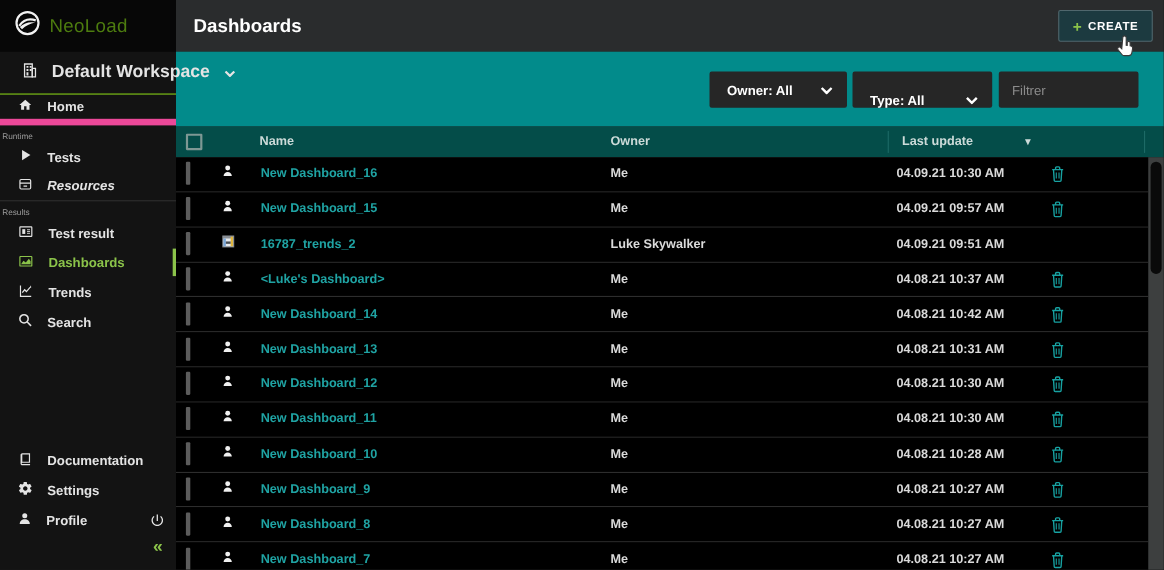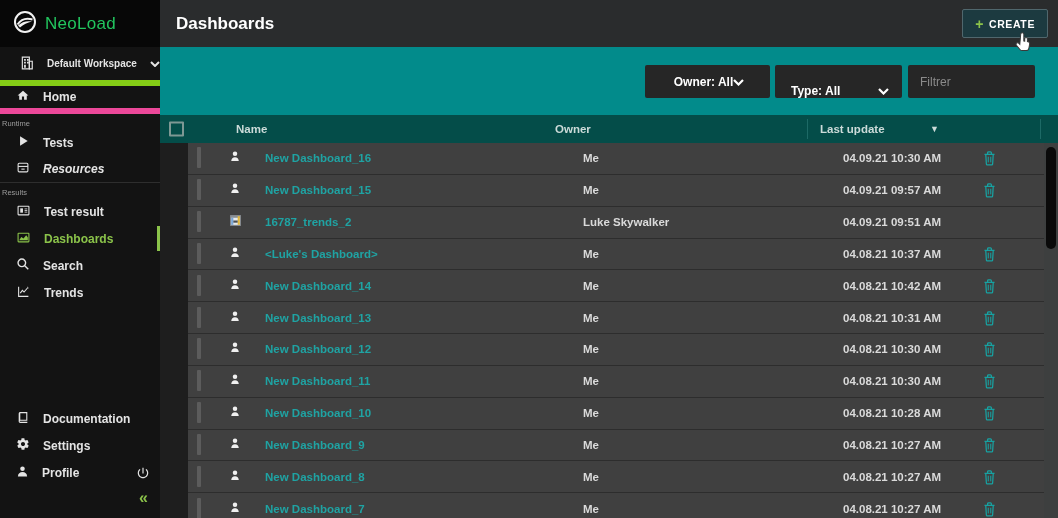--- a/index.html
+++ b/index.html
@@ -9,7 +9,7 @@
   
   .sidebar { position:absolute; left:0; top:0; width:160px; height:518px; background:#131313; display:flex; flex-direction:column; z-index:10; }
   .logo-row { height:47px; background:#070707; display:flex; align-items:center; padding-left:13px; gap:8px; flex:none; }
-  .logo-text { color:#22c55e; font-size:17px; letter-spacing:.3px; }
+  .logo-text { color:#4d7c0f; font-size:17px; letter-spacing:.3px; }
   .side-item { position:relative; display:flex; align-items:center; gap:13px; padding-left:16px; padding-right:10px; color:#e4e4e4; font-size:12px; font-weight:700; flex:none; cursor:default; }
   .side-item .lbl { white-space:nowrap; }
   .workspace-row { height:39px; border-bottom:6px solid #84cc16; font-size:10px;padding-left:20px; }

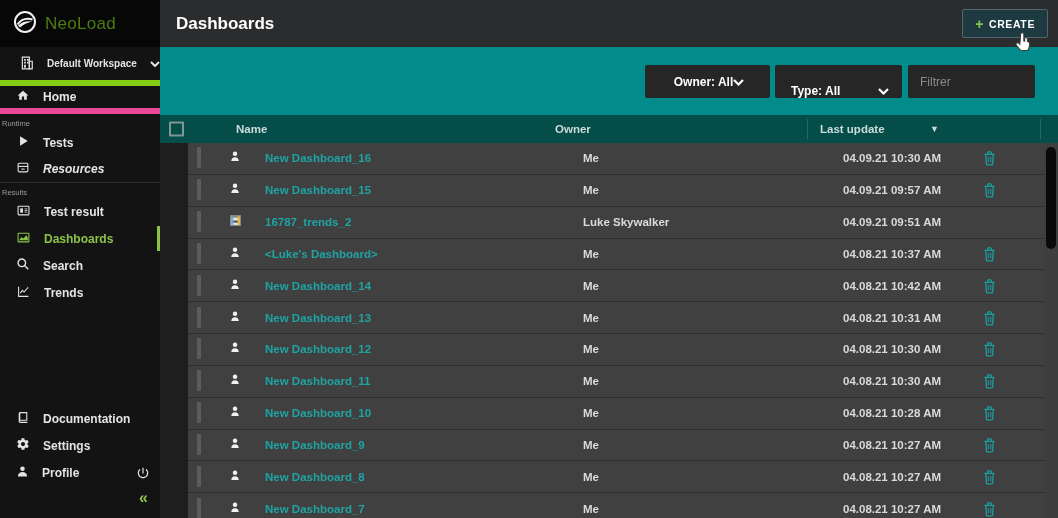--- a/index.html
+++ b/index.html
@@ -12,7 +12,7 @@
   .logo-text { color:#4d7c0f; font-size:17px; letter-spacing:.3px; }
   .side-item { position:relative; display:flex; align-items:center; gap:13px; padding-left:16px; padding-right:10px; color:#e4e4e4; font-size:12px; font-weight:700; flex:none; cursor:default; }
   .side-item .lbl { white-space:nowrap; }
-  .workspace-row { height:39px; border-bottom:6px solid #84cc16; font-size:10px;padding-left:20px; }
+  .workspace-row { height:39px; border-bottom:1px solid #84cc16; font-size:16px;padding-left:20px; }
   .home-row { height:28px; border-bottom:6px solid #ec4899; }
   .sec-label { color:#9b9b9b; font-size:7.5px; font-weight:400; padding:5px 0 1px 2px; flex:none; }
   .item-26 { height:27px; }

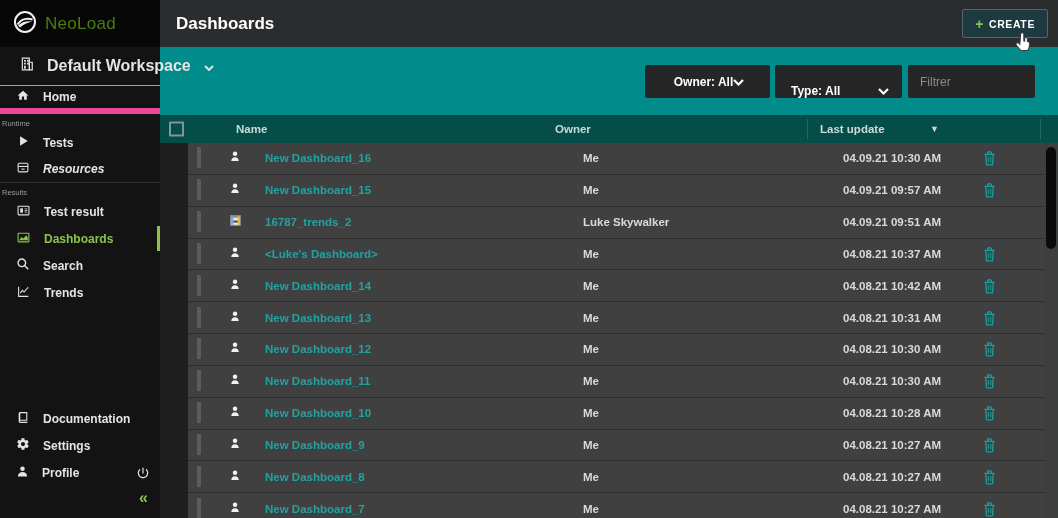--- a/index.html
+++ b/index.html
@@ -35,7 +35,7 @@
 
   .filter-band { position:absolute; top:47px; left:0; right:0; height:68px; background:#028b8b; }
   .dd { position:absolute; top:18px; height:33px; background:#262626; border-radius:2px; color:#fff; font-size:12px; font-weight:700; display:flex; align-items:center; justify-content:space-between; padding:0 13px 0 16px; cursor:pointer; }
-  .dd-owner { left:485px; width:125px;justify-content:center; }
+  .dd-owner { left:485px; width:125px; }
   .dd-type { left:615px; width:127px;align-items:flex-end; }
   .filter-input { position:absolute; top:18px; left:748px; width:127px; height:33px; background:#262626; border:none; border-radius:2px; color:#fde047; font-size:12px; padding:0 12px; outline:none; font-family:"Liberation Sans", sans-serif; }
   .filter-input::placeholder { color:#8b8b8b; }

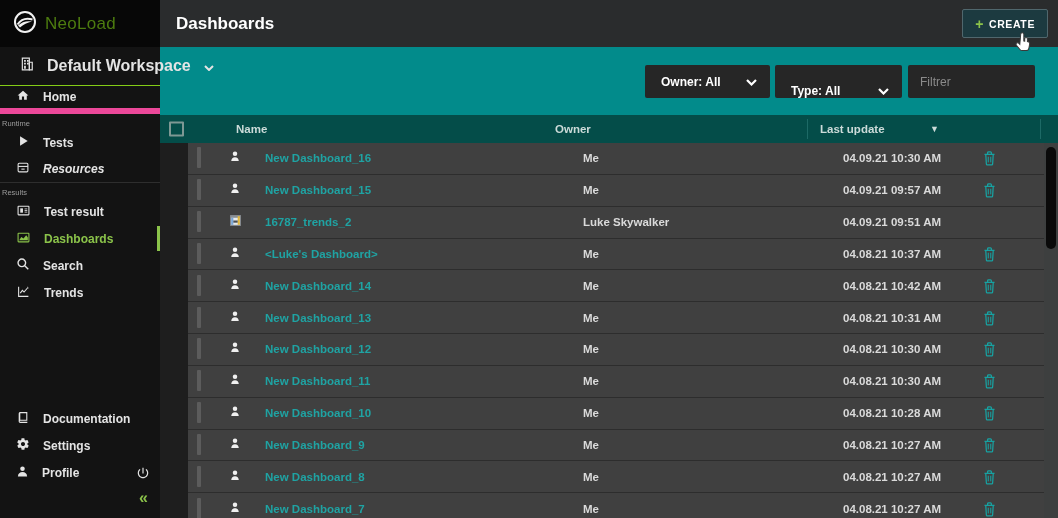--- a/index.html
+++ b/index.html
@@ -51,7 +51,7 @@
   .cbx-hdr { border-color:#7e9894; position:absolute; left:9px; top:50%; transform:translateY(-50%); }
 
   .list { position:absolute; top:143px; left:0; width:884px; height:375px; overflow:hidden; background:#1e1e1e; }
-  .trow { position:relative; height:31.85px; background:#404040; border-bottom:1px solid #2d2d2d;margin-left:28px; }
+  .trow { position:relative; height:31.85px; background:#000000; border-bottom:1px solid #2d2d2d; }
   .tc { position:absolute; top:50%; transform:translateY(-50%); }
   .tc-cb { left:9px; } .tc-icon { left:41px; display:flex; }
   .tc-name { left:77px; color:#1fa3a3; font-size:11.5px; font-weight:700; cursor:pointer; white-space:nowrap; }

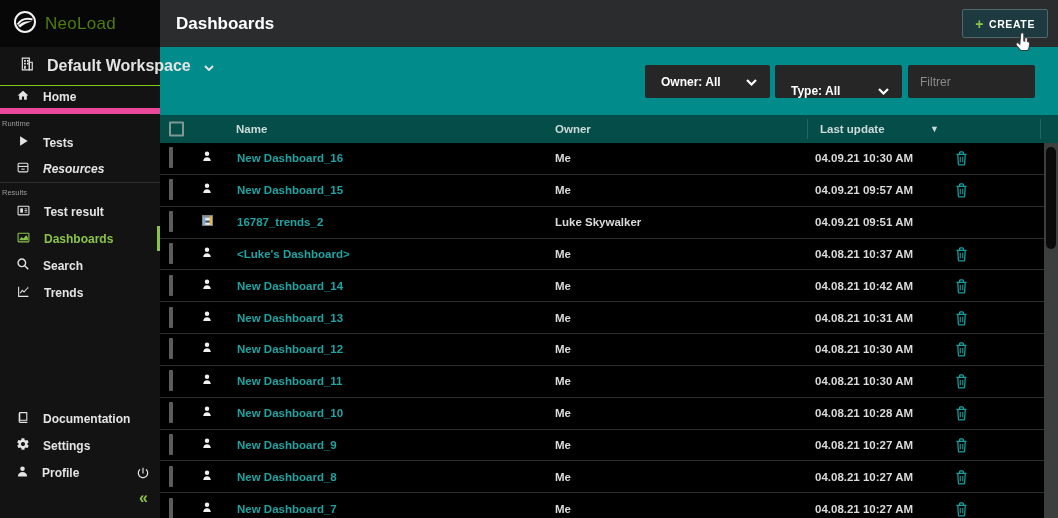--- a/index.html
+++ b/index.html
@@ -152,16 +152,6 @@
 
   <div class="side-item item-26">
     <span>
-      <svg width="14" height="14" viewBox="0 0 24 24" fill="none" stroke="#e4e4e4" stroke-width="2.4">
-          <circle cx="10" cy="10" r="6.5"></circle>
-          <path d="M15 15l6 6"></path>
-        </svg>
-    </span>
-    <span class="lbl">Search</span>
-  </div>
-
-  <div class="side-item item-26">
-    <span>
       <svg width="15" height="13" viewBox="0 0 24 24" fill="none" stroke="#e4e4e4" stroke-width="2">
           <path d="M3 3v18h18"></path>
           <path d="M6 15l4-5 3 3 6-7"></path>
@@ -169,6 +159,16 @@
         </svg>
     </span>
     <span class="lbl">Trends</span>
+  </div>
+
+  <div class="side-item item-26">
+    <span>
+      <svg width="14" height="14" viewBox="0 0 24 24" fill="none" stroke="#e4e4e4" stroke-width="2.4">
+          <circle cx="10" cy="10" r="6.5"></circle>
+          <path d="M15 15l6 6"></path>
+        </svg>
+    </span>
+    <span class="lbl">Search</span>
   </div>
 
   <div class="spacer"></div>

